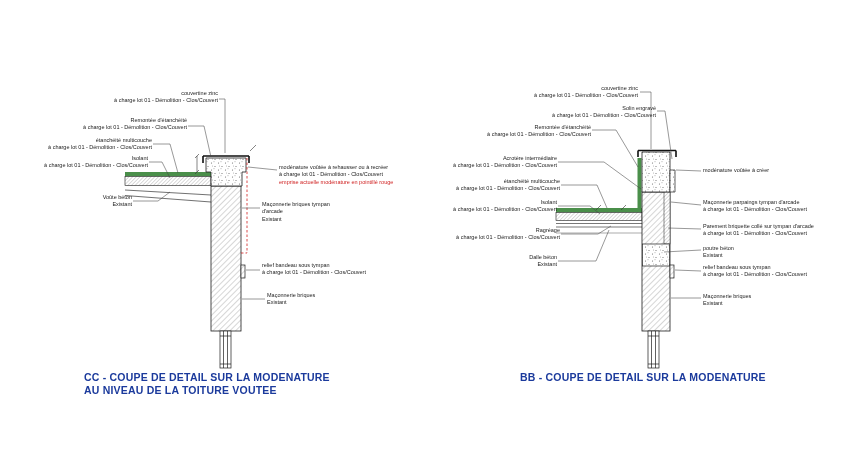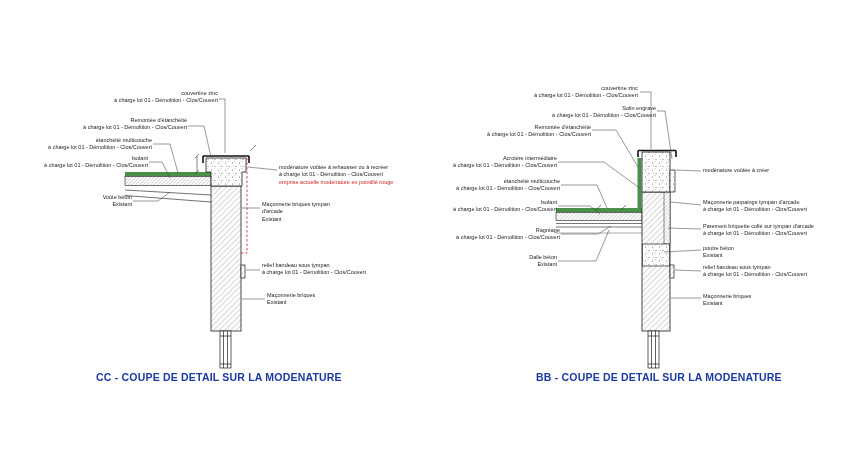--- a/index.html
+++ b/index.html
@@ -242,7 +242,7 @@
     <div>Existant</div>
   </div>
 
-  <div class="title" style="top:371px;left:96px">
+  <div class="title" style="top:371px;left:84px">
     <div>CC - COUPE DE DETAIL SUR LA MODENATURE</div>
   </div>
   <div class="title" style="top:371px;left:536px">

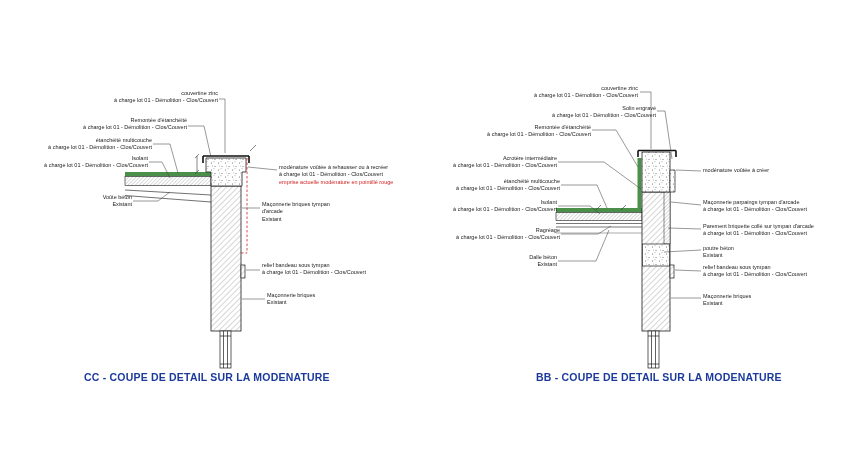--- a/index.html
+++ b/index.html
@@ -245,7 +245,7 @@
   <div class="title" style="top:371px;left:84px">
     <div>CC - COUPE DE DETAIL SUR LA MODENATURE</div>
   </div>
-  <div class="title" style="top:371px;left:536px">
+  <div class="title" style="top:371px;left:520px">
     <div>BB - COUPE DE DETAIL SUR LA MODENATURE</div>
   </div>
 

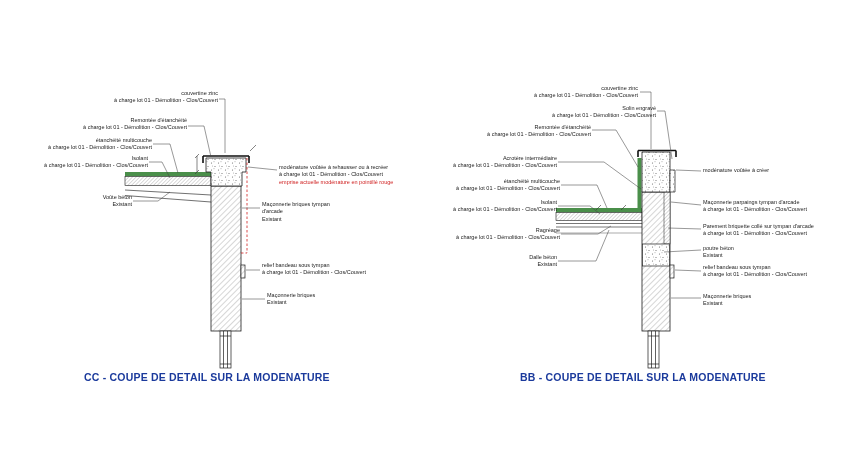--- a/index.html
+++ b/index.html
@@ -244,6 +244,7 @@
 
   <div class="title" style="top:371px;left:84px">
     <div>CC - COUPE DE DETAIL SUR LA MODENATURE</div>
+    <div>AU NIVEAU DE LA TOITURE VOUTEE</div>
   </div>
   <div class="title" style="top:371px;left:520px">
     <div>BB - COUPE DE DETAIL SUR LA MODENATURE</div>

